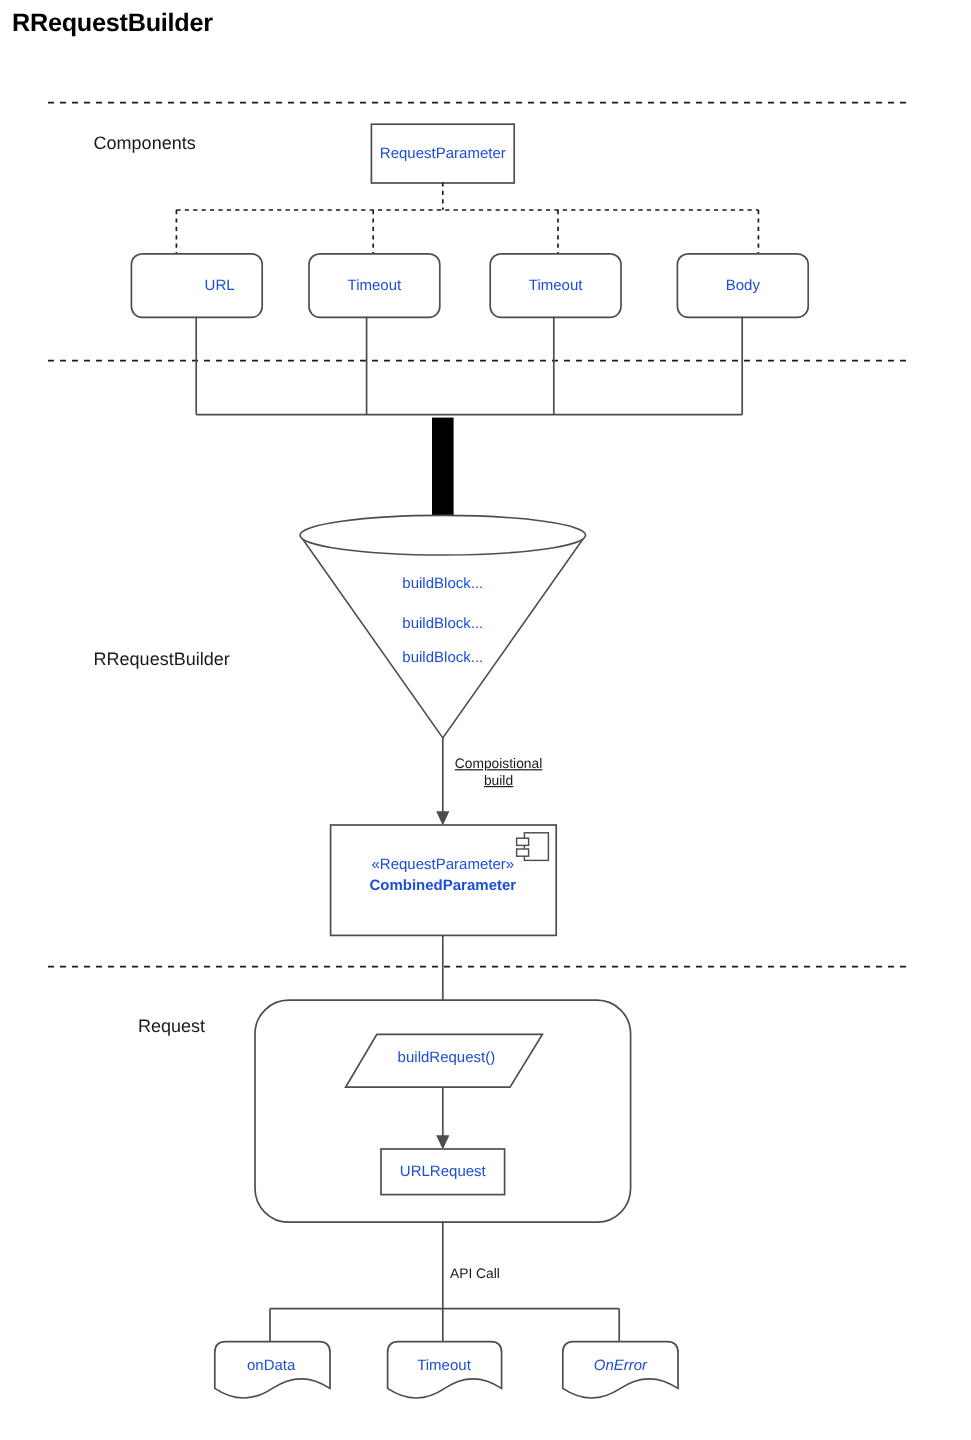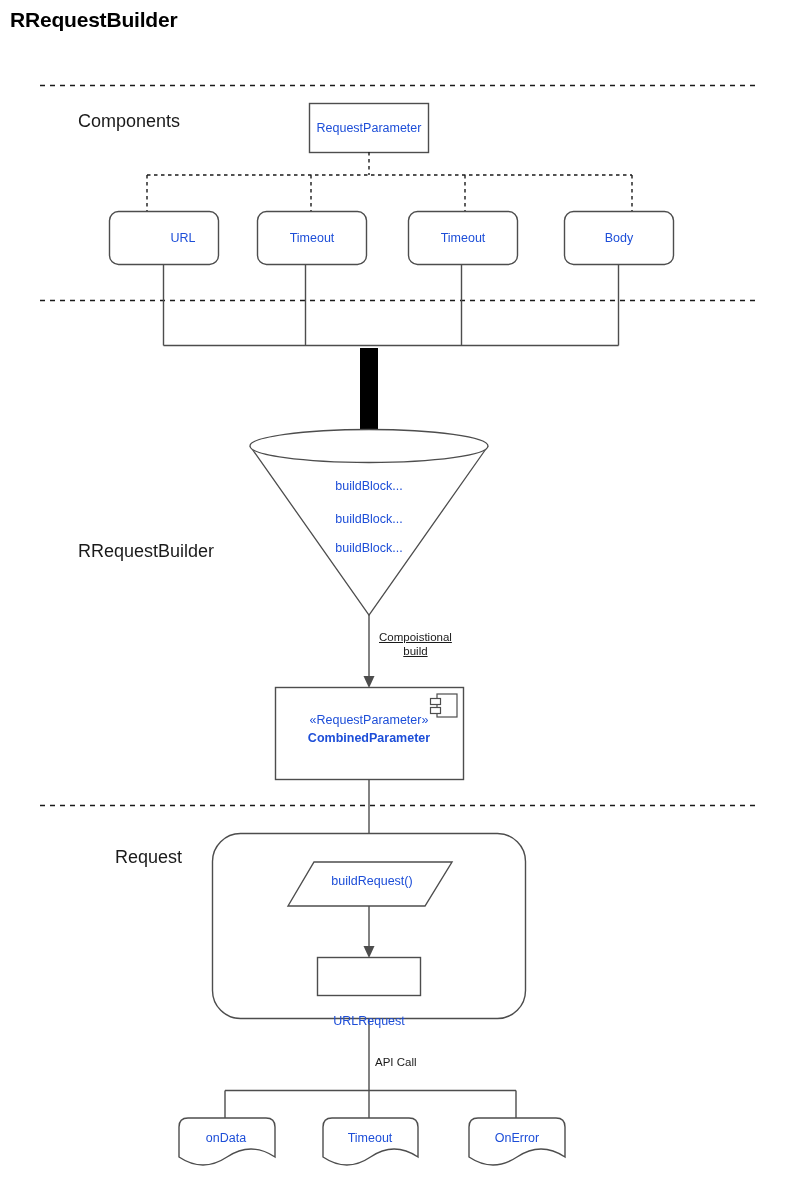--- a/index.html
+++ b/index.html
@@ -33,7 +33,7 @@
   }
   .lane-label {
     position: absolute;
-    font-size: 18px;
+    font-size: 15px;
     color: #1a1a1a;
     white-space: nowrap;
   }

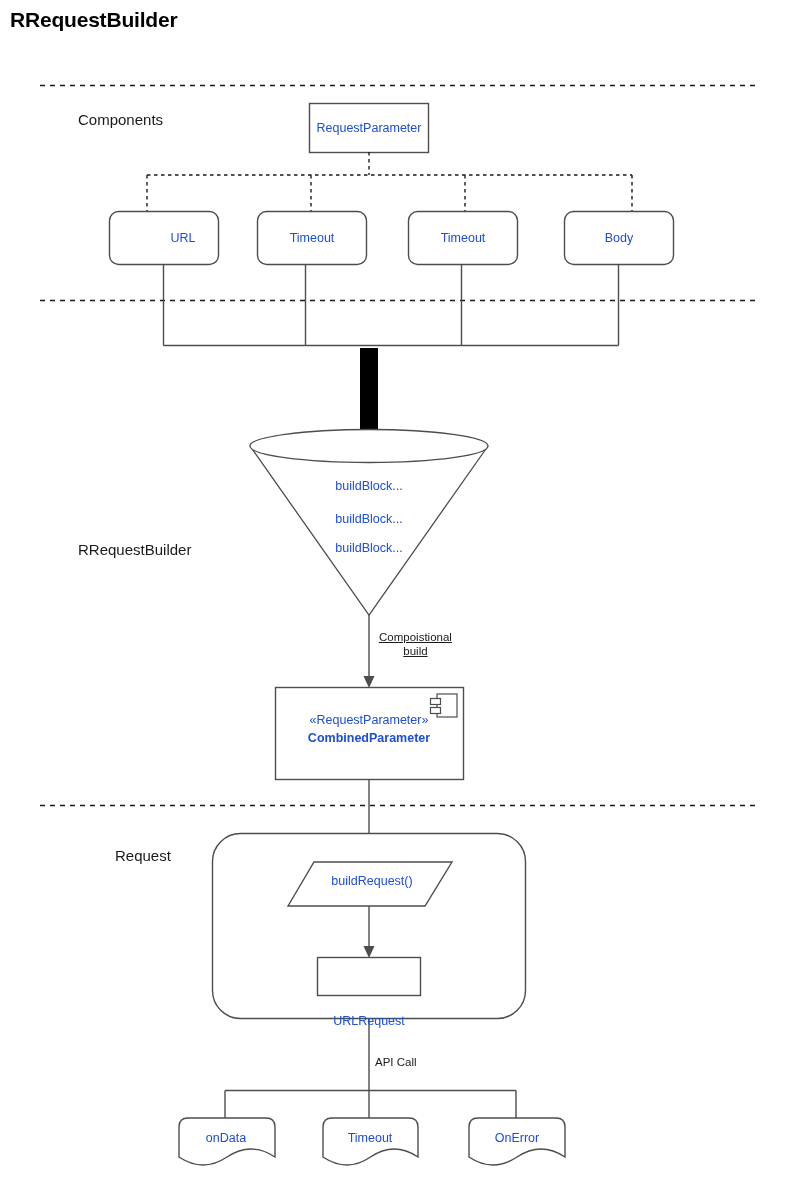--- a/index.html
+++ b/index.html
@@ -149,7 +149,7 @@
 <div class="node-label bold" style="left:369px; top:731px;">CombinedParameter</div>
 
 <div class="node-label" style="left:372px; top:874px;">buildRequest()</div>
-<div class="node-label" style="left:369px; top:969px;margin-top:45px;">URLRequest</div>
+<div class="node-label" style="left:369px; top:969px;">URLRequest</div>
 <div class="edge-label" style="left:375px; top:1055px;">API Call</div>
 
 <div class="node-label" style="left:226px; top:1131px;">onData</div>

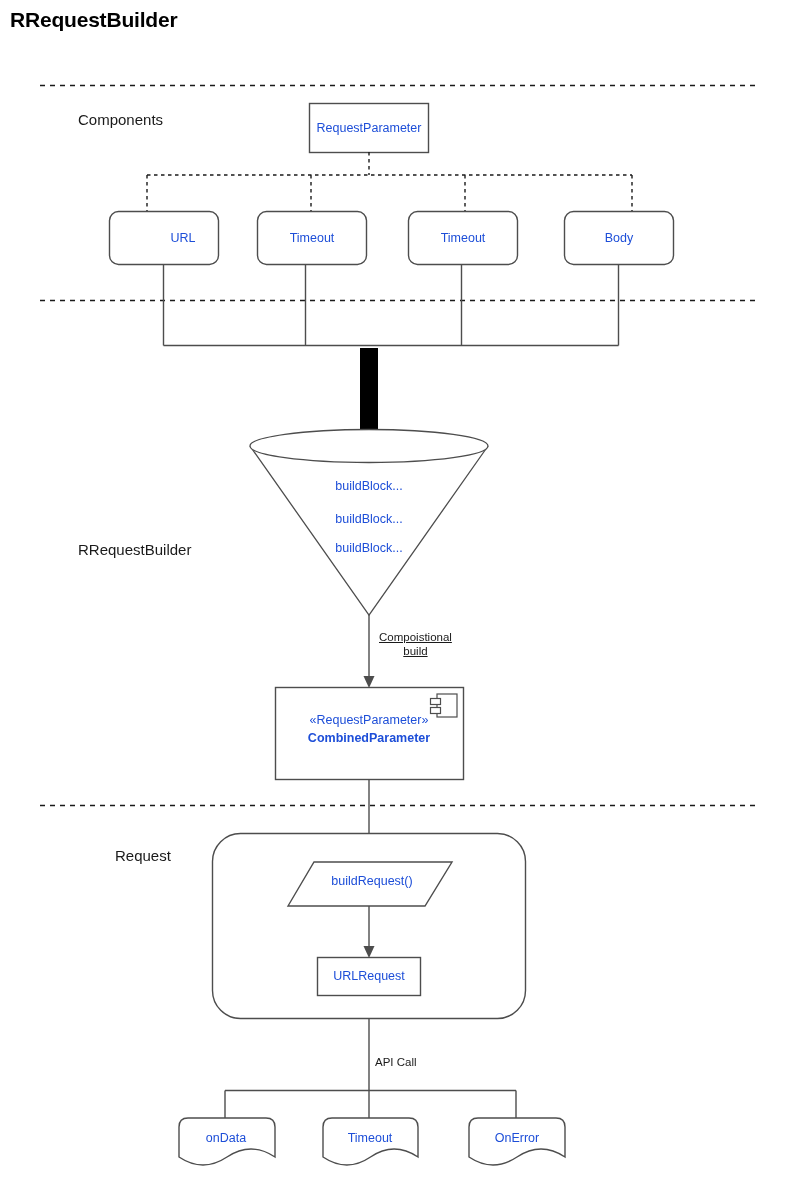--- a/index.html
+++ b/index.html
@@ -154,6 +154,6 @@
 
 <div class="node-label" style="left:226px; top:1131px;">onData</div>
 <div class="node-label" style="left:370px; top:1131px;">Timeout</div>
-<div class="node-label" style="left:517px; top:1131px;">OnError</div>
+<div class="node-label" style="left:517px; top:1131px;font-style:italic;">OnError</div>
 
 </body></html>

